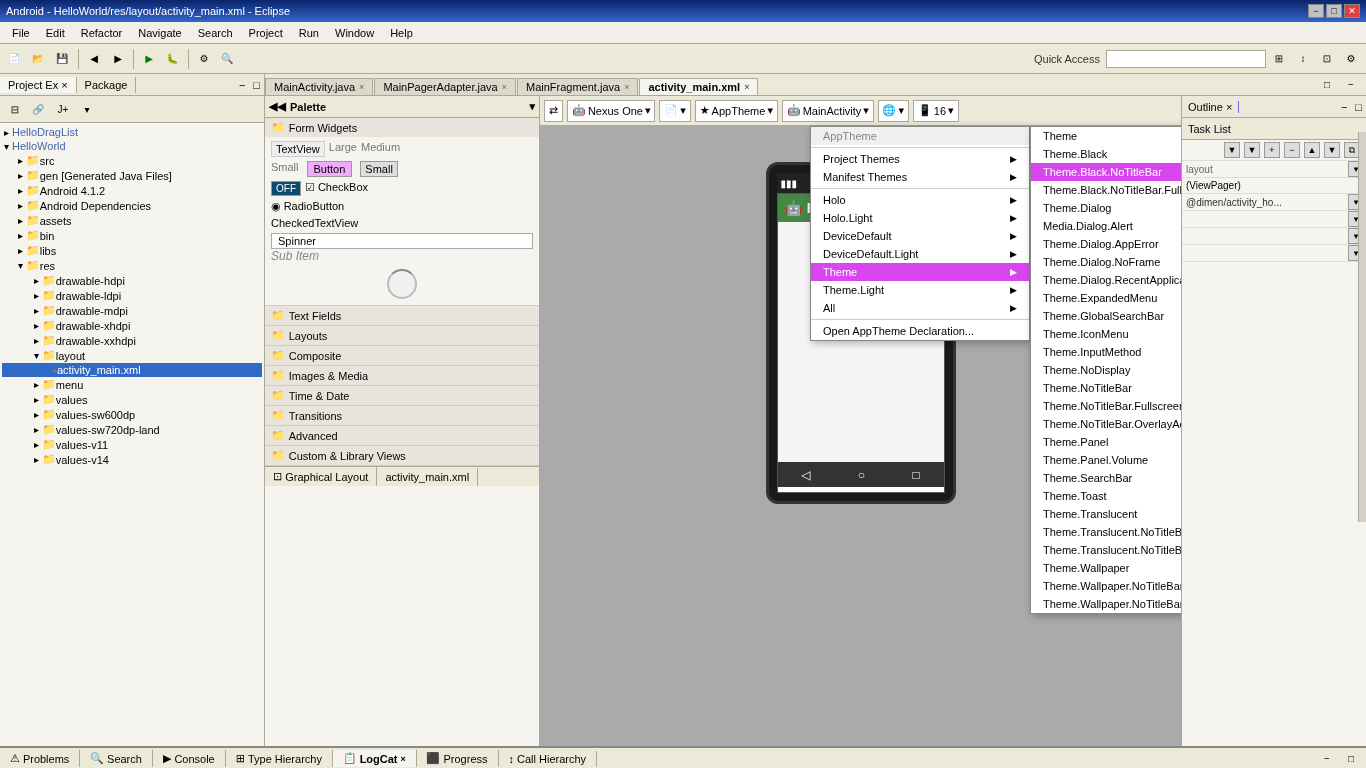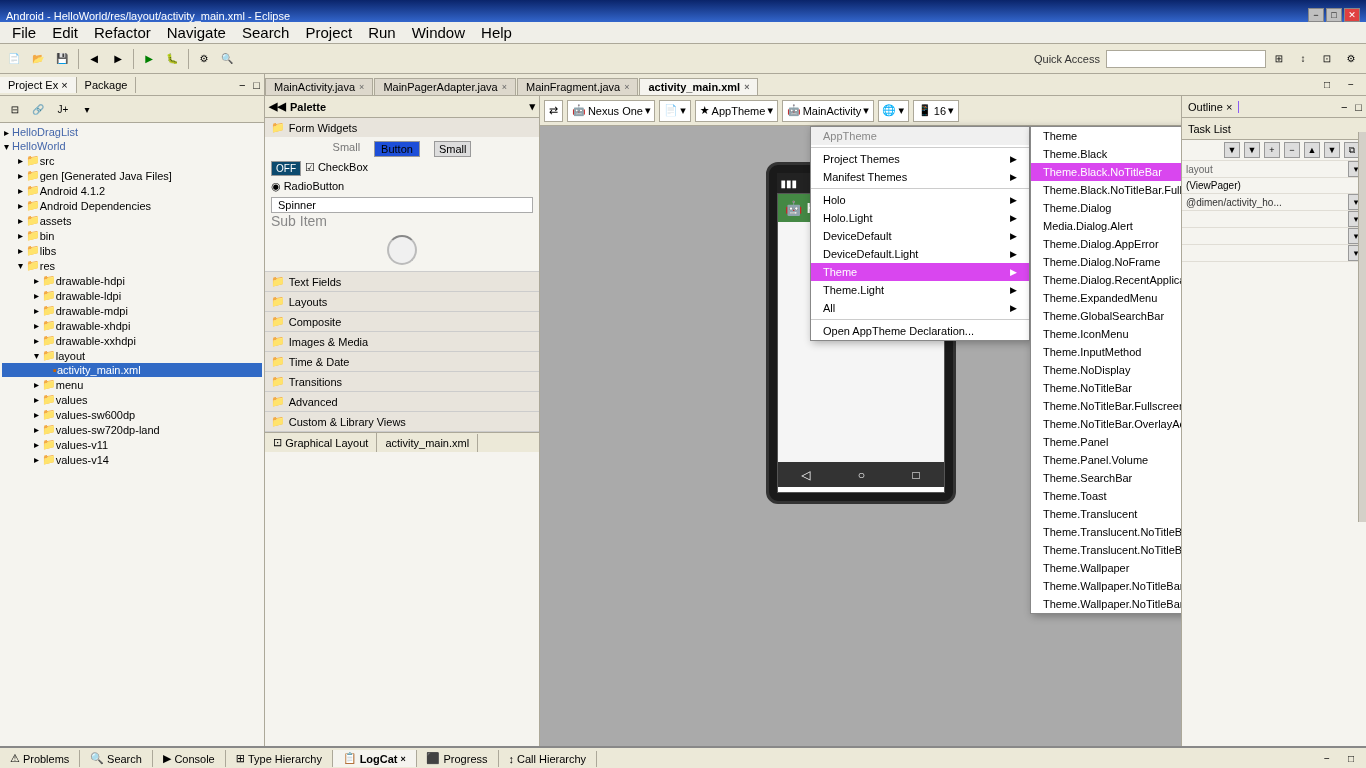--- a/index.html
+++ b/index.html
@@ -6,7 +6,7 @@
     body { font-family: 'Segoe UI', Tahoma, Arial, sans-serif; font-size: 11px; background: #d4d0c8; overflow: hidden; width: 1366px; height: 768px; }
 
     
-    #title-bar { background: linear-gradient(to bottom, #0a246a, #3366cc); color: white; height: 22px; display: flex; align-items: flex-end; padding: 0 6px; justify-content: space-between; }
+    #title-bar { background: linear-gradient(to bottom, #0a246a, #3366cc); color: white; height: 22px; display: flex; align-items: center; padding: 0 6px; justify-content: space-between; }
     #title-bar-controls { display: flex; gap: 2px; }
     .title-btn { width: 16px; height: 14px; background: #c0c0c0; border: 1px solid #888; font-size: 9px; display: flex; align-items: center; justify-content: center; cursor: pointer; color: black; }
     .title-btn.close { background: #e04040; color: white; }

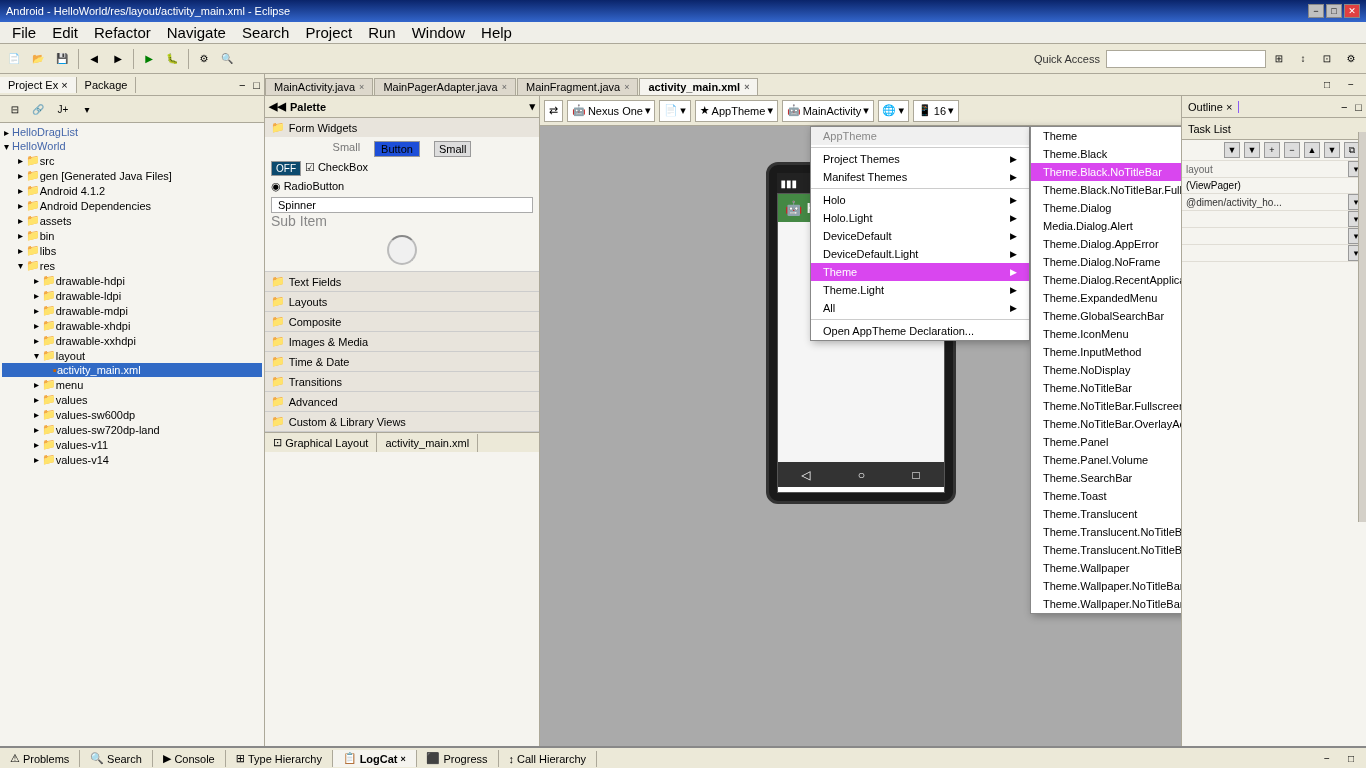--- a/index.html
+++ b/index.html
@@ -13,7 +13,7 @@
 
     
     #menu-bar { background: #f0efe8; border-bottom: 1px solid #aca899; height: 22px; display: flex; align-items: center; padding: 0 4px; }
-    .menu-item { padding: 2px 8px; cursor: pointer; font-size: 15px; }
+    .menu-item { padding: 2px 8px; cursor: pointer; font-size: 11px; }
 
     
     #toolbar { background: #ece9d8; border-bottom: 1px solid #aca899; height: 30px; display: flex; align-items: center; padding: 0 4px; gap: 2px; }

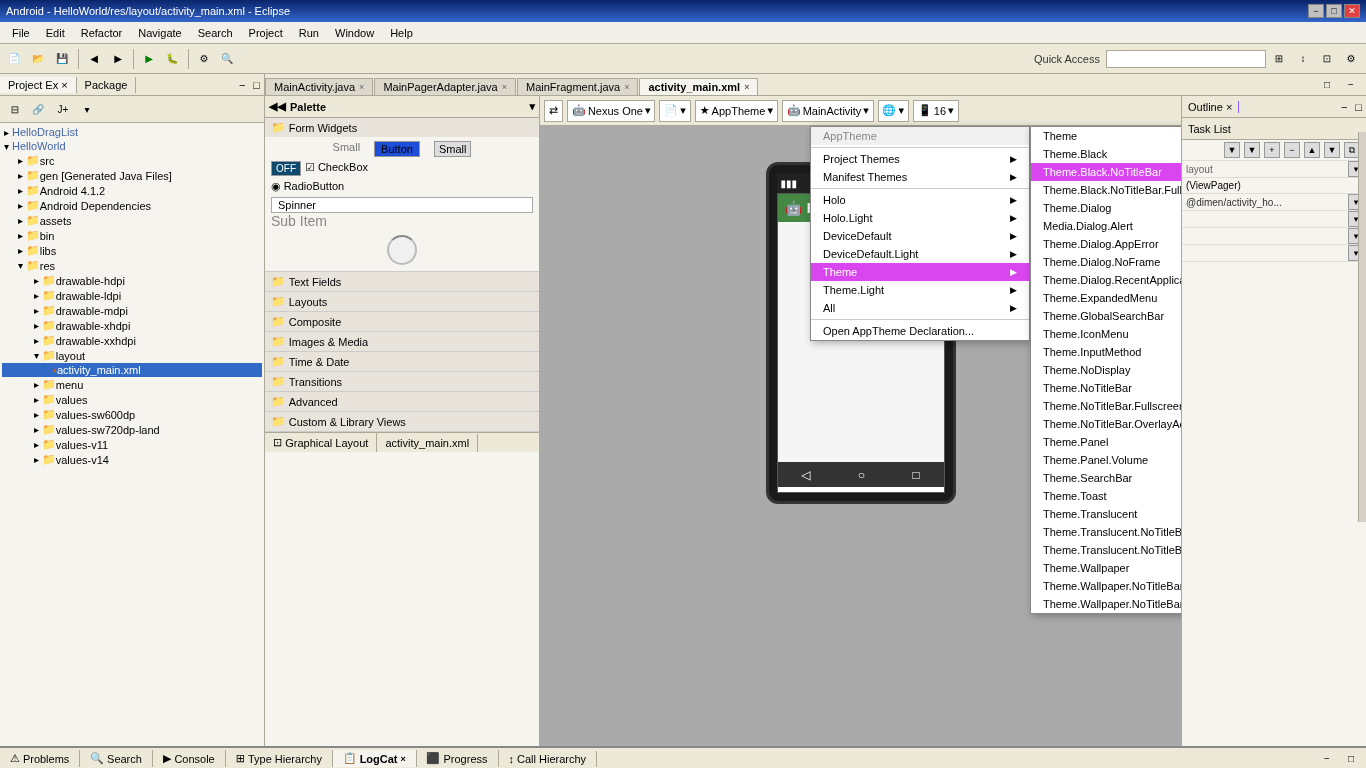--- a/index.html
+++ b/index.html
@@ -303,6 +303,11 @@
             <span>Form Widgets</span>
           </div>
           <div class="palette-section-content">
+            <div style="display:flex; gap:4px; flex-wrap:wrap; padding:2px;">
+              <span style="border:1px solid #ccc; padding:1px 4px; background:#eee; font-size:11px;">TextView</span>
+              <span style="color:#777; font-size:11px;">Large</span>
+              <span style="color:#777; font-size:11px;">Medium</span>
+            </div>
             <div style="display:flex; gap:14px; flex-wrap:wrap; padding:2px;justify-content:center;">
               <span style="color:#777; font-size:11px;">Small</span>
               <span style="border:1px solid #999; padding:1px 6px; background:#1d4ed8; font-size:11px;">Button</span>

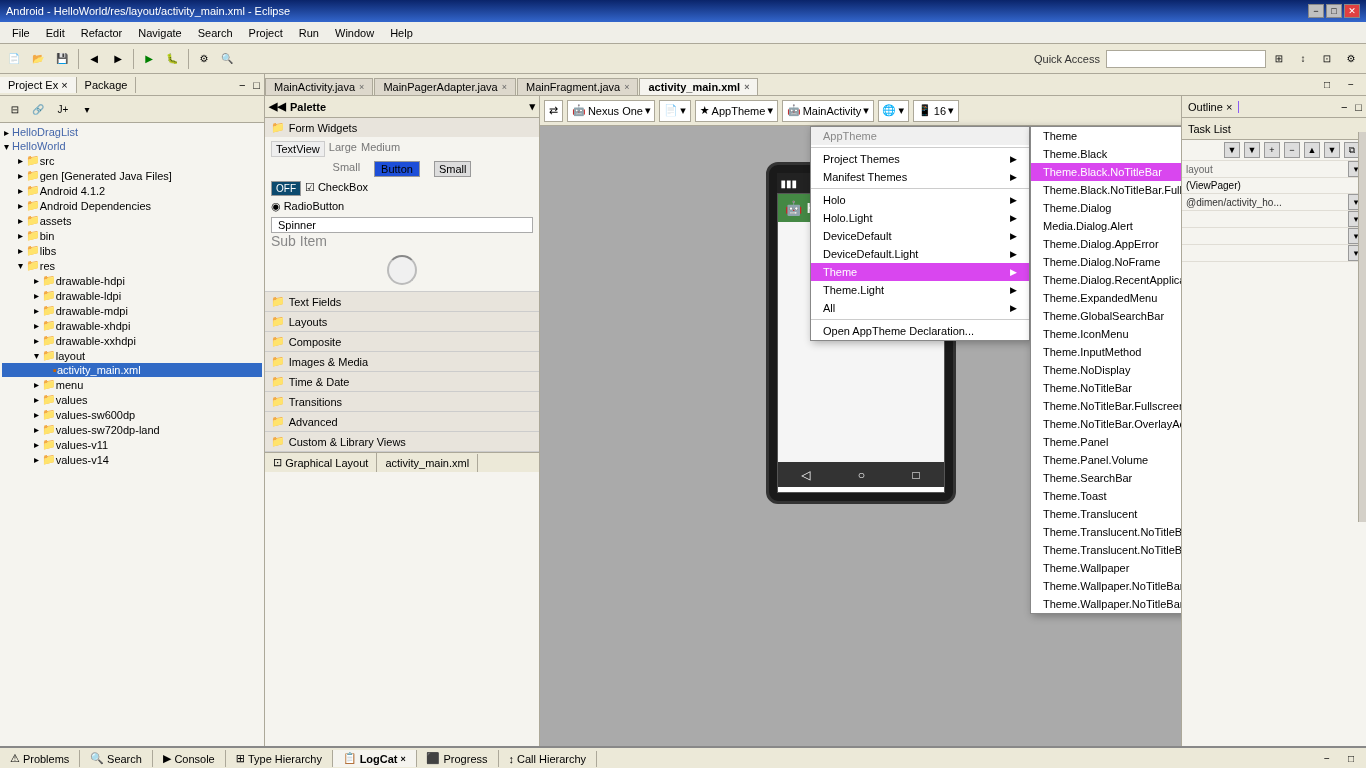--- a/index.html
+++ b/index.html
@@ -308,7 +308,7 @@
               <span style="color:#777; font-size:11px;">Large</span>
               <span style="color:#777; font-size:11px;">Medium</span>
             </div>
-            <div style="display:flex; gap:14px; flex-wrap:wrap; padding:2px;justify-content:center;">
+            <div style="display:flex; gap:8px; flex-wrap:wrap; padding:2px;">
               <span style="color:#777; font-size:11px;">Small</span>
               <span style="border:1px solid #999; padding:1px 6px; background:#1d4ed8; font-size:11px;">Button</span>
               <span style="border:1px solid #999; padding:1px 4px; background:#ddd; font-size:11px;">Small</span>

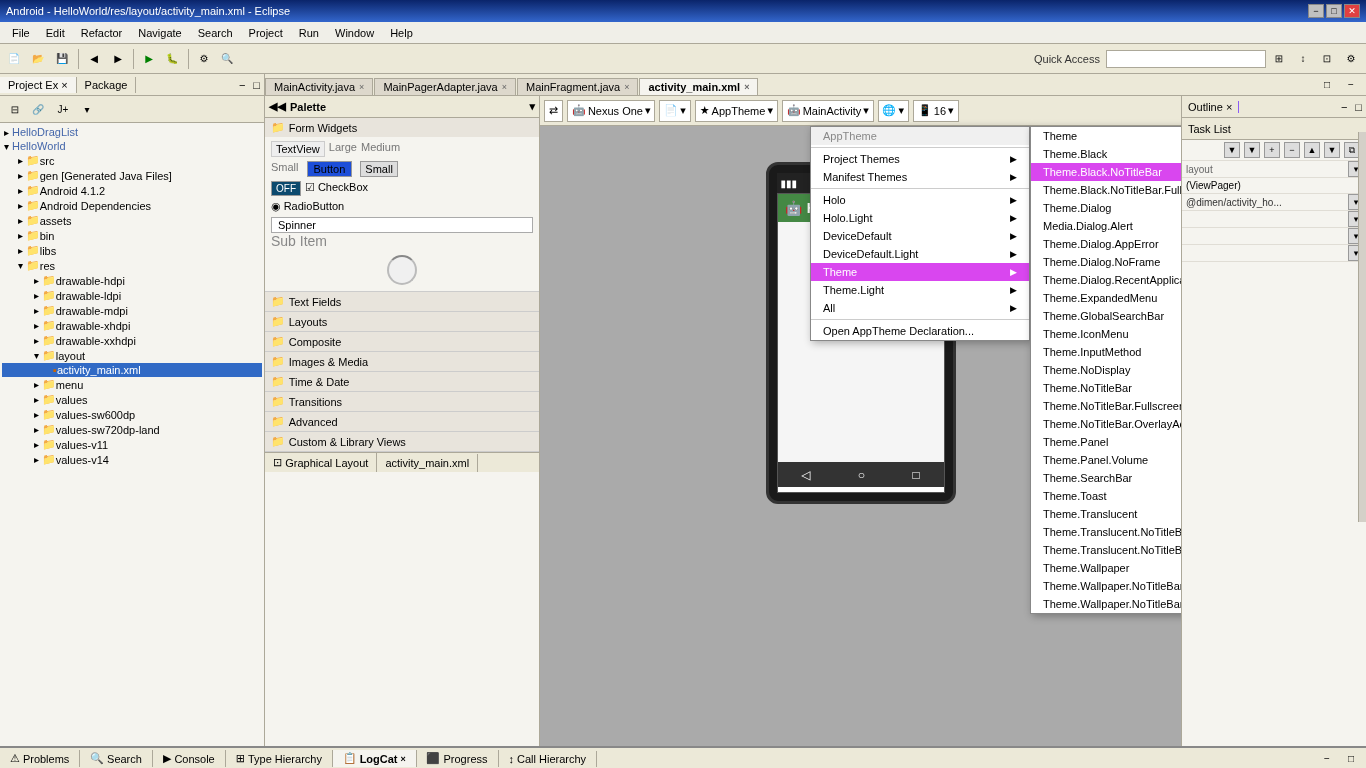--- a/index.html
+++ b/index.html
@@ -310,7 +310,7 @@
             </div>
             <div style="display:flex; gap:8px; flex-wrap:wrap; padding:2px;">
               <span style="color:#777; font-size:11px;">Small</span>
-              <span style="border:1px solid #999; padding:1px 6px; background:#1d4ed8; font-size:11px;">Button</span>
+              <span style="border:1px solid #999; padding:1px 6px; background:#f0abfc; font-size:11px;">Button</span>
               <span style="border:1px solid #999; padding:1px 4px; background:#ddd; font-size:11px;">Small</span>
             </div>
             <div style="display:flex; gap:4px; padding:2px;">

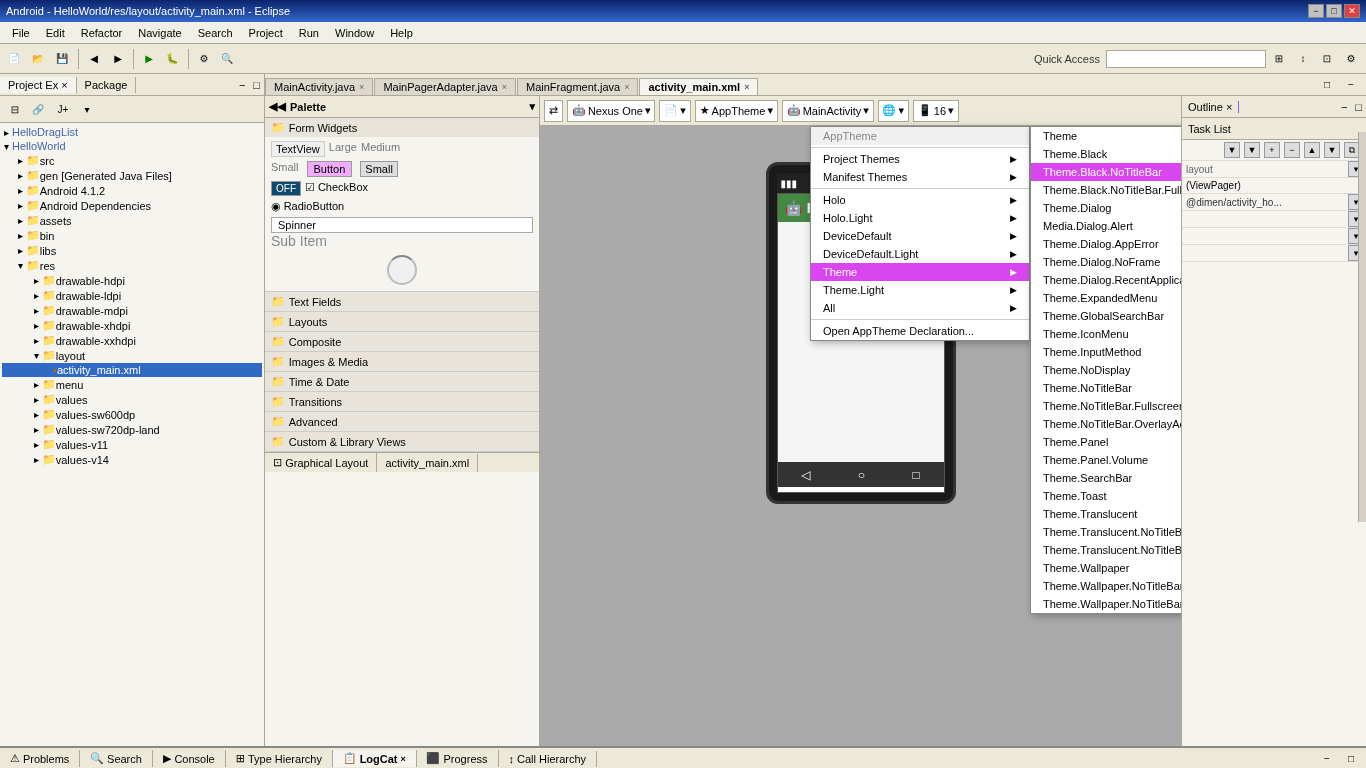--- a/index.html
+++ b/index.html
@@ -319,6 +319,9 @@
             </div>
             <div style="padding:2px;">
               <span style="font-size:11px;">◉ RadioButton</span>
+            </div>
+            <div style="padding:2px;">
+              <span style="font-size:11px;">CheckedTextView</span>
             </div>
             <div style="padding:2px;">
               <div style="display:flex; flex-direction:column; gap:0;">

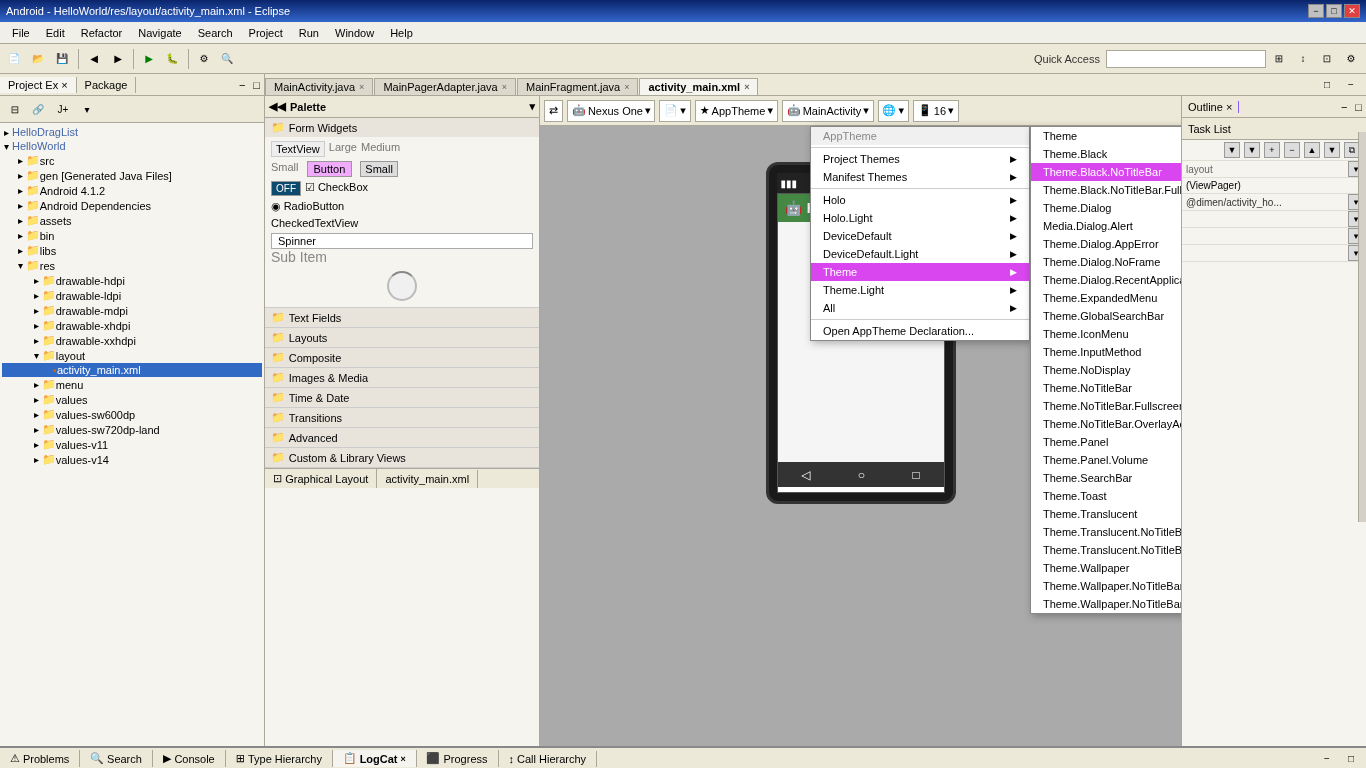--- a/index.html
+++ b/index.html
@@ -326,7 +326,7 @@
             <div style="padding:2px;">
               <div style="display:flex; flex-direction:column; gap:0;">
                 <span style="border:1px solid #aaa; background:white; padding:1px 6px; font-size:11px; display:block;">Spinner</span>
-                <span style="font-size:14px; color:#888;">Sub Item</span>
+                <span style="font-size:12px; color:#888;font-style:italic;">Sub Item</span>
               </div>
             </div>
             <div style="display:flex; justify-content:center; padding:4px;">

